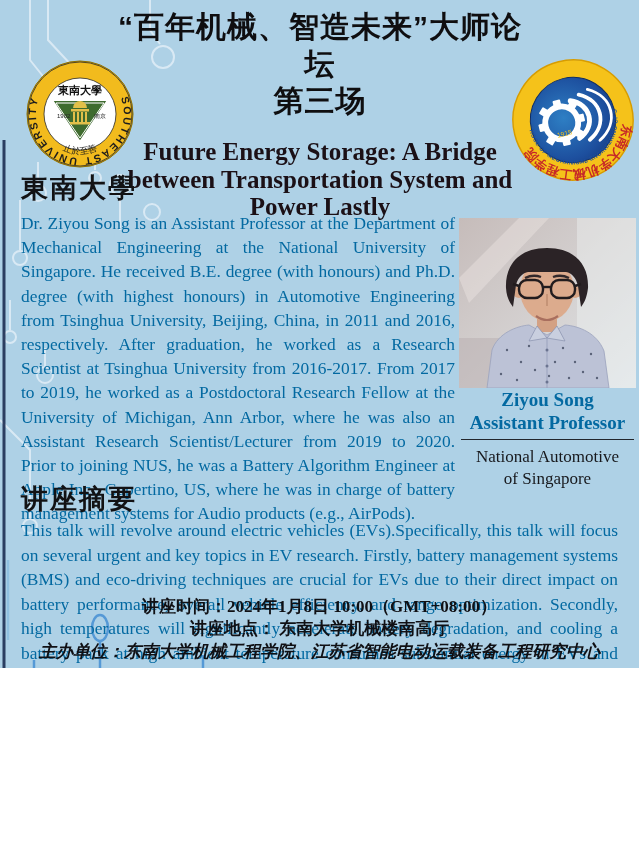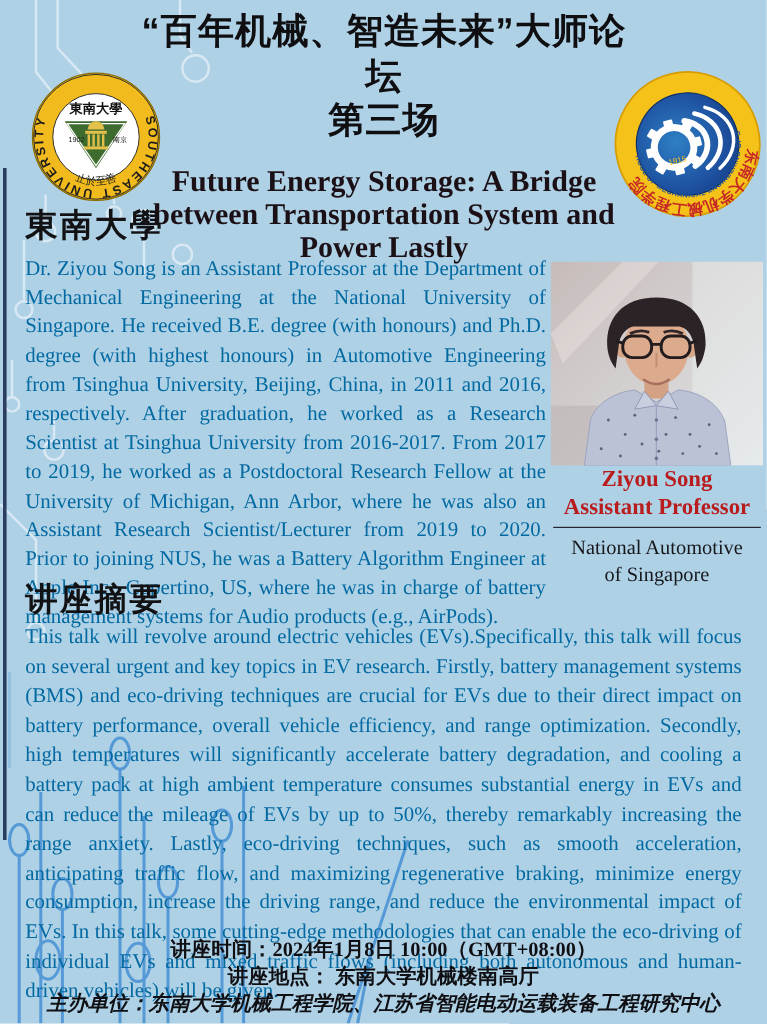--- a/index.html
+++ b/index.html
@@ -4,7 +4,7 @@
 <style>
   html,body{margin:0;padding:0;}
   body{width:639px;height:853px;font-family:"Liberation Sans",sans-serif;}
-  .poster{position:relative;width:639px;height:853px;background:#aed1e6;overflow:hidden;}
+  .poster{position:relative;width:639px;height:668px;background:#aed1e6;overflow:hidden;}
   .bg-circuit{position:absolute;left:0;top:0;width:639px;height:853px;pointer-events:none;}
 
   .title-block{position:absolute;left:105px;top:8px;width:430px;text-align:center;color:#0f0e10;}

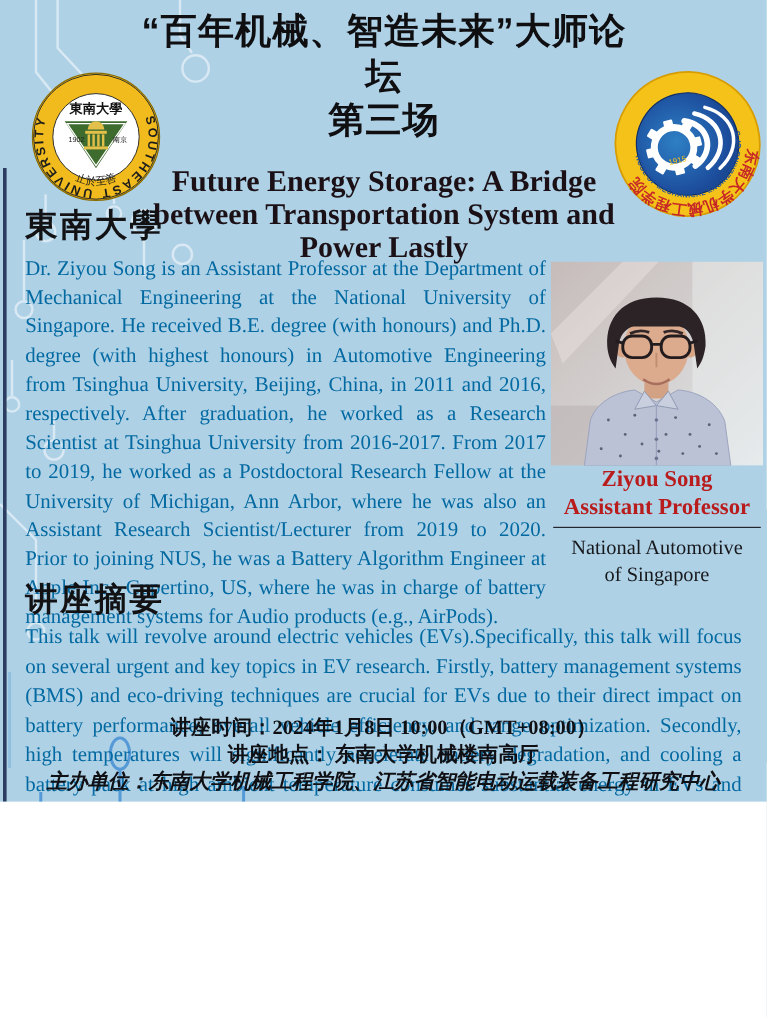--- a/index.html
+++ b/index.html
@@ -25,7 +25,7 @@
 
   .photo-card{position:absolute;left:459px;top:218px;width:177px;text-align:center;}
   .photo-frame{width:177px;height:170px;display:block;}
-  .caption-name,.caption-title{font-family:"Liberation Serif",serif;font-weight:bold;font-size:19px;line-height:23px;color:#b91c1c;}
+  .caption-name,.caption-title{font-family:"Liberation Serif",serif;font-weight:bold;font-size:19px;line-height:23px;color:#0369a1;}
   .caption-divider{border:none;border-top:1.6px solid #23262c;margin:5px 2px 6px 2px;}
   .caption-affil{font-family:"Liberation Serif",serif;font-size:17px;line-height:22px;color:#17181c;}
 

